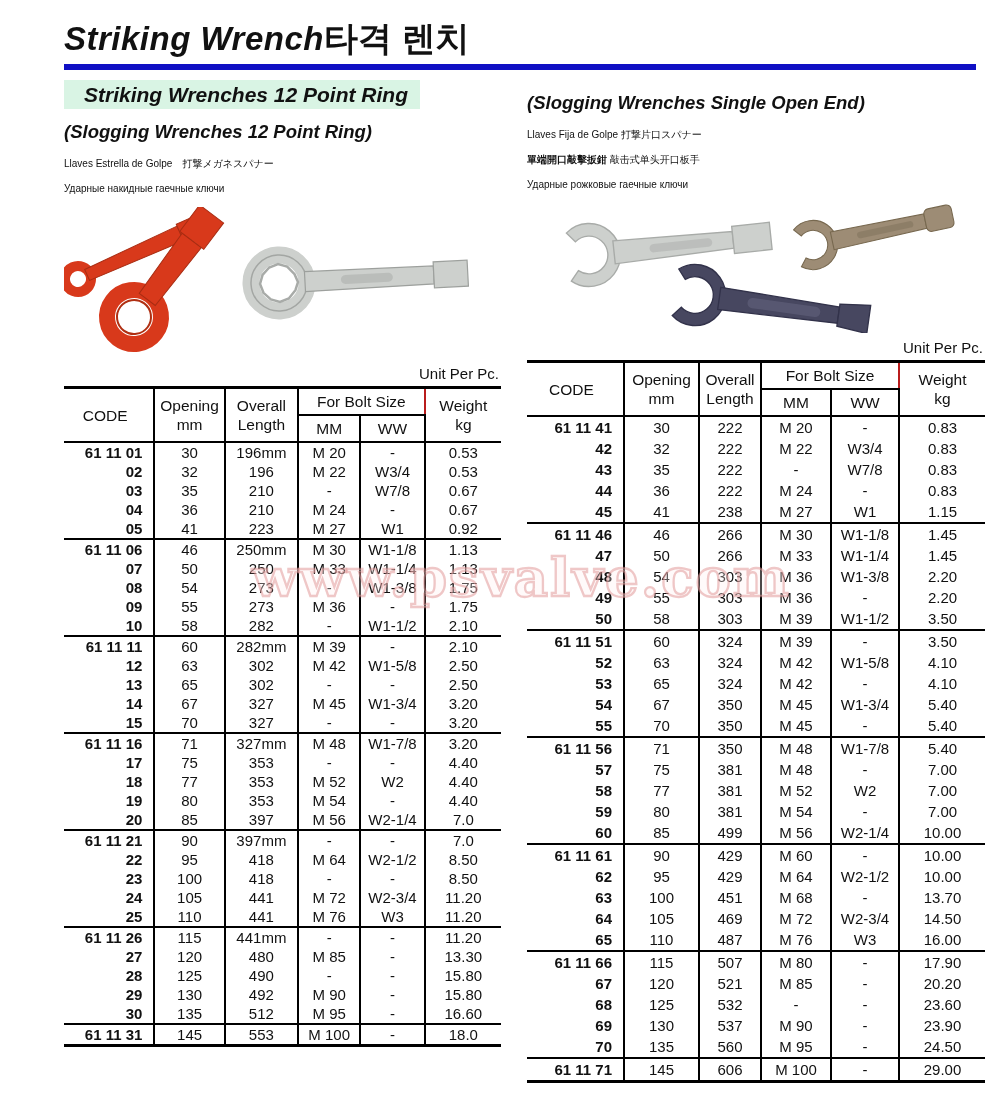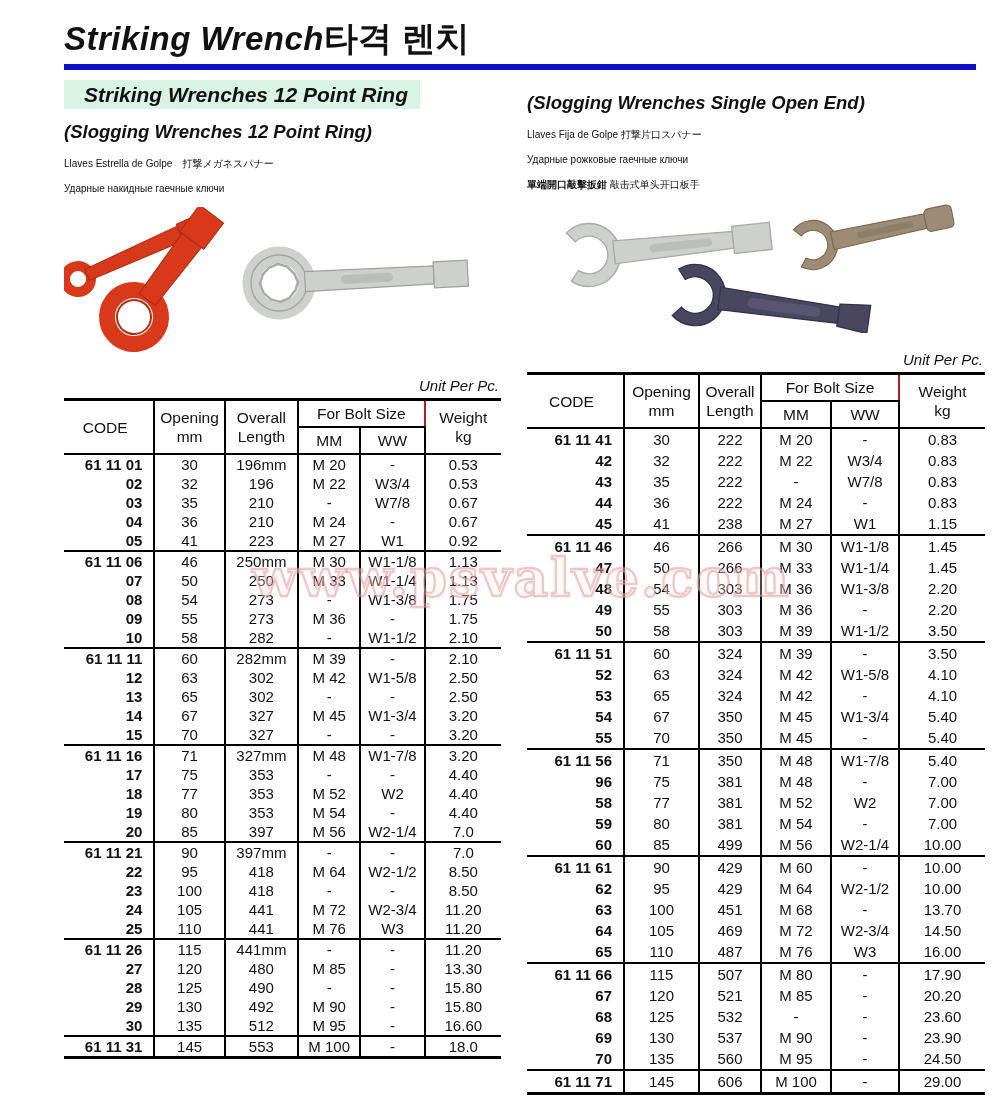--- a/index.html
+++ b/index.html
@@ -397,11 +397,11 @@
 <div class="section section-right">
   <div class="section-subheading">(Slogging Wrenches Single Open End)</div>
   <div class="lang-line">Llaves Fija de Golpe 打撃片口スパナー</div>
-  <div class="lang-line">Ударные рожковые гаечные ключи</div>
   <div class="lang-line lang-zh">
     <span>單端開口敲擊扳鉗</span>
     <span class="zh-light">敲击式单头开口板手</span>
   </div>
+  <div class="lang-line">Ударные рожковые гаечные ключи</div>
 
   <div class="photo photo-right">
     <svg width="458" height="130" viewBox="0 0 458 130">

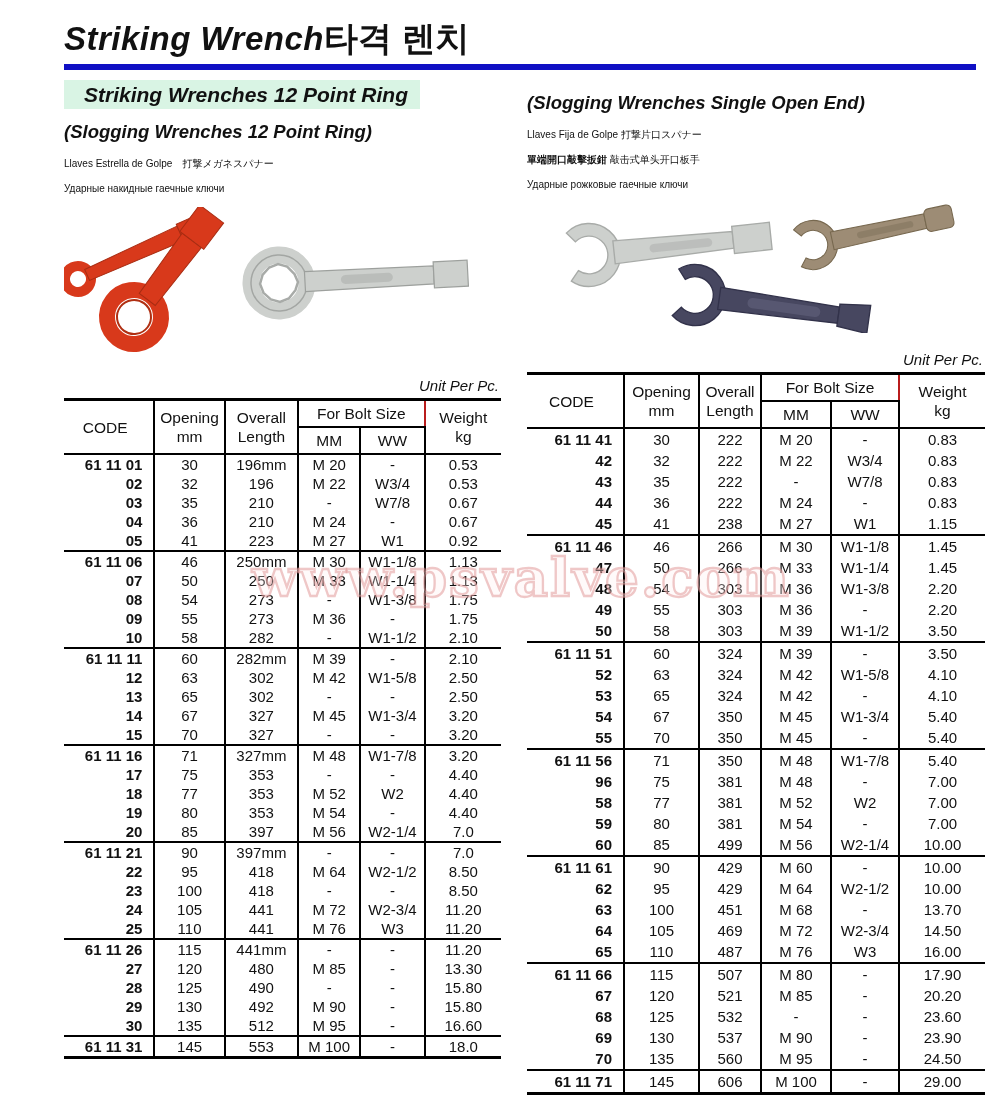--- a/index.html
+++ b/index.html
@@ -38,7 +38,7 @@
   .photo-left{height:152px;}
   .photo-right{height:130px;}
 
-  .unit-label{text-align:right;font-size:15px;margin:18px 2px 4px 0;font-style:italic;}
+  .unit-label{text-align:right;font-size:15px;margin:6px 2px 4px 0;}
 
   table.spec-table{border-collapse:collapse;table-layout:fixed;width:100%;
     border-top:3px solid #000;border-bottom:3px solid #000;font-size:15px;}

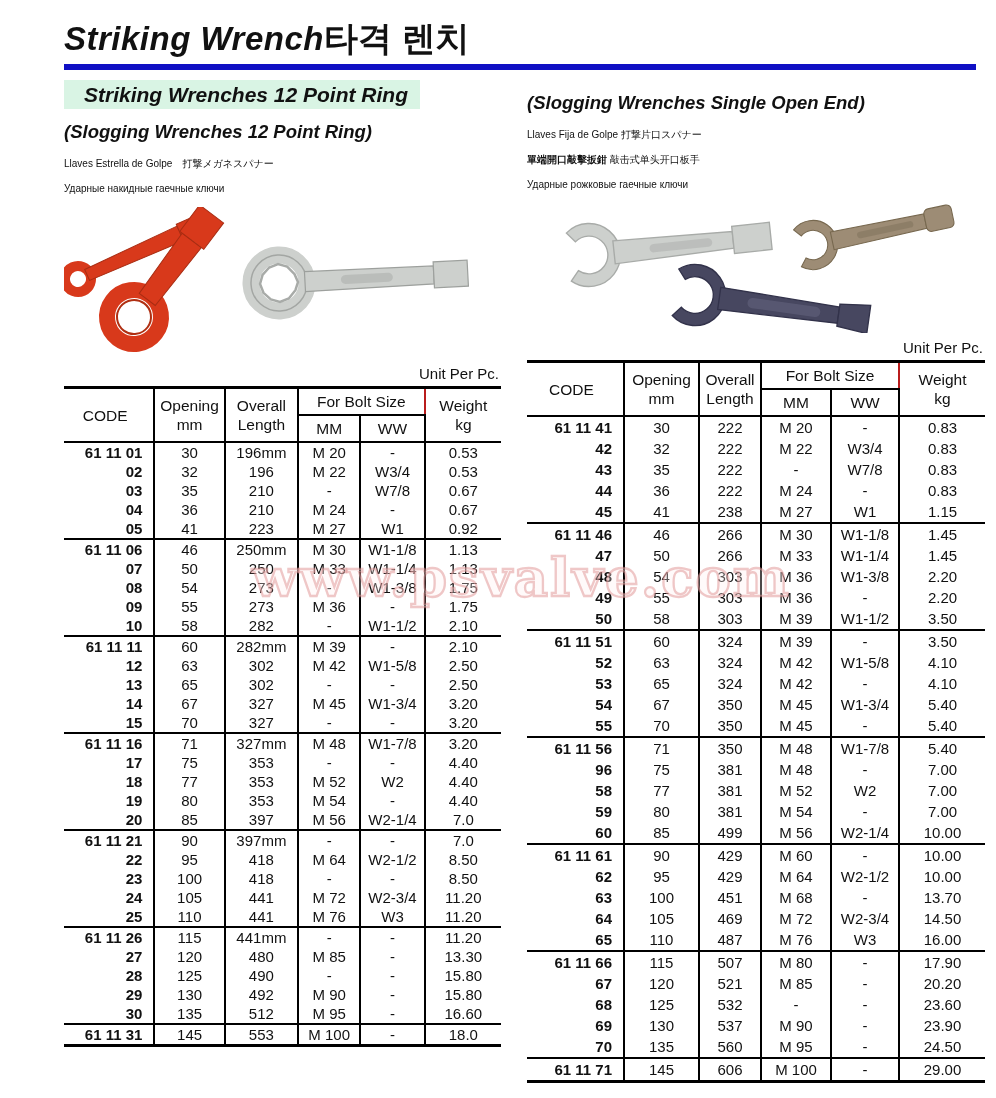--- a/index.html
+++ b/index.html
@@ -592,7 +592,7 @@
           <td class="c5">5.40</td>
         </tr>
         <tr>
-          <td class="c0">96</td>
+          <td class="c0">57</td>
           <td class="c1">75</td>
           <td class="c2">381</td>
           <td class="c3">M 48</td>

